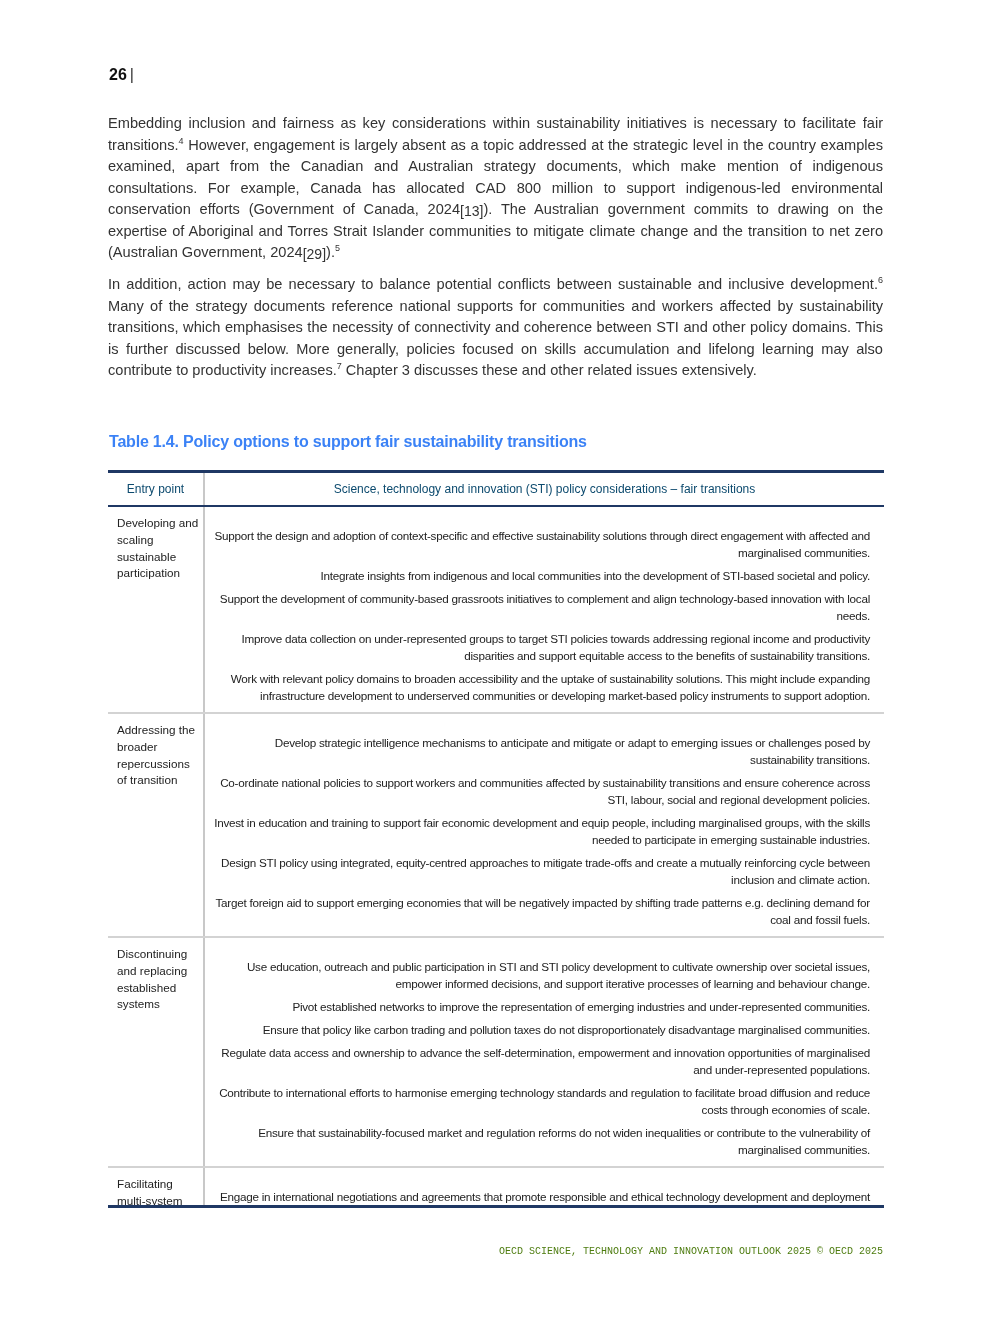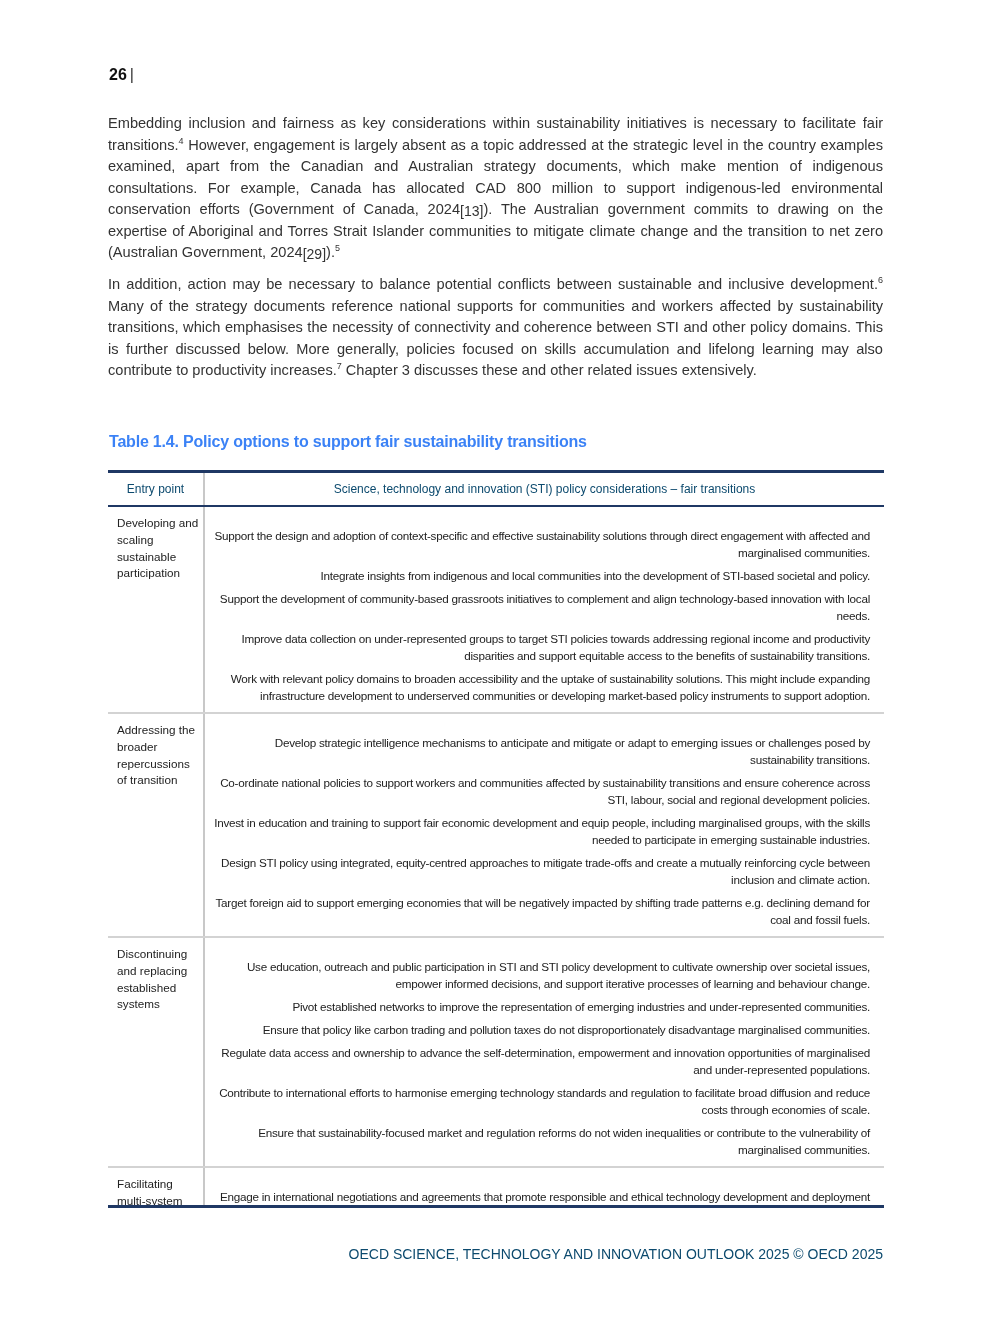--- a/index.html
+++ b/index.html
@@ -27,8 +27,8 @@
   td.c2 { padding: 20px 14px 2px 8px; text-align: right; }
   tr.grp td { border-bottom: 2px solid #d3d3d3; }
   .item { margin: 0 0 6px 0; letter-spacing: -0.25px; }
-  .footer { position: absolute; right: 109px; top: 1246px; font-size: 14px; color: #0c4a6e;
-            font-family: Liberation Sans, sans-serif; }
+  .footer { position: absolute; right: 109px; top: 1246px; font-size: 10px; color: #4d7c0f;
+            font-family: Liberation Mono, monospace; }
 </style>
 </head>
 <body>

